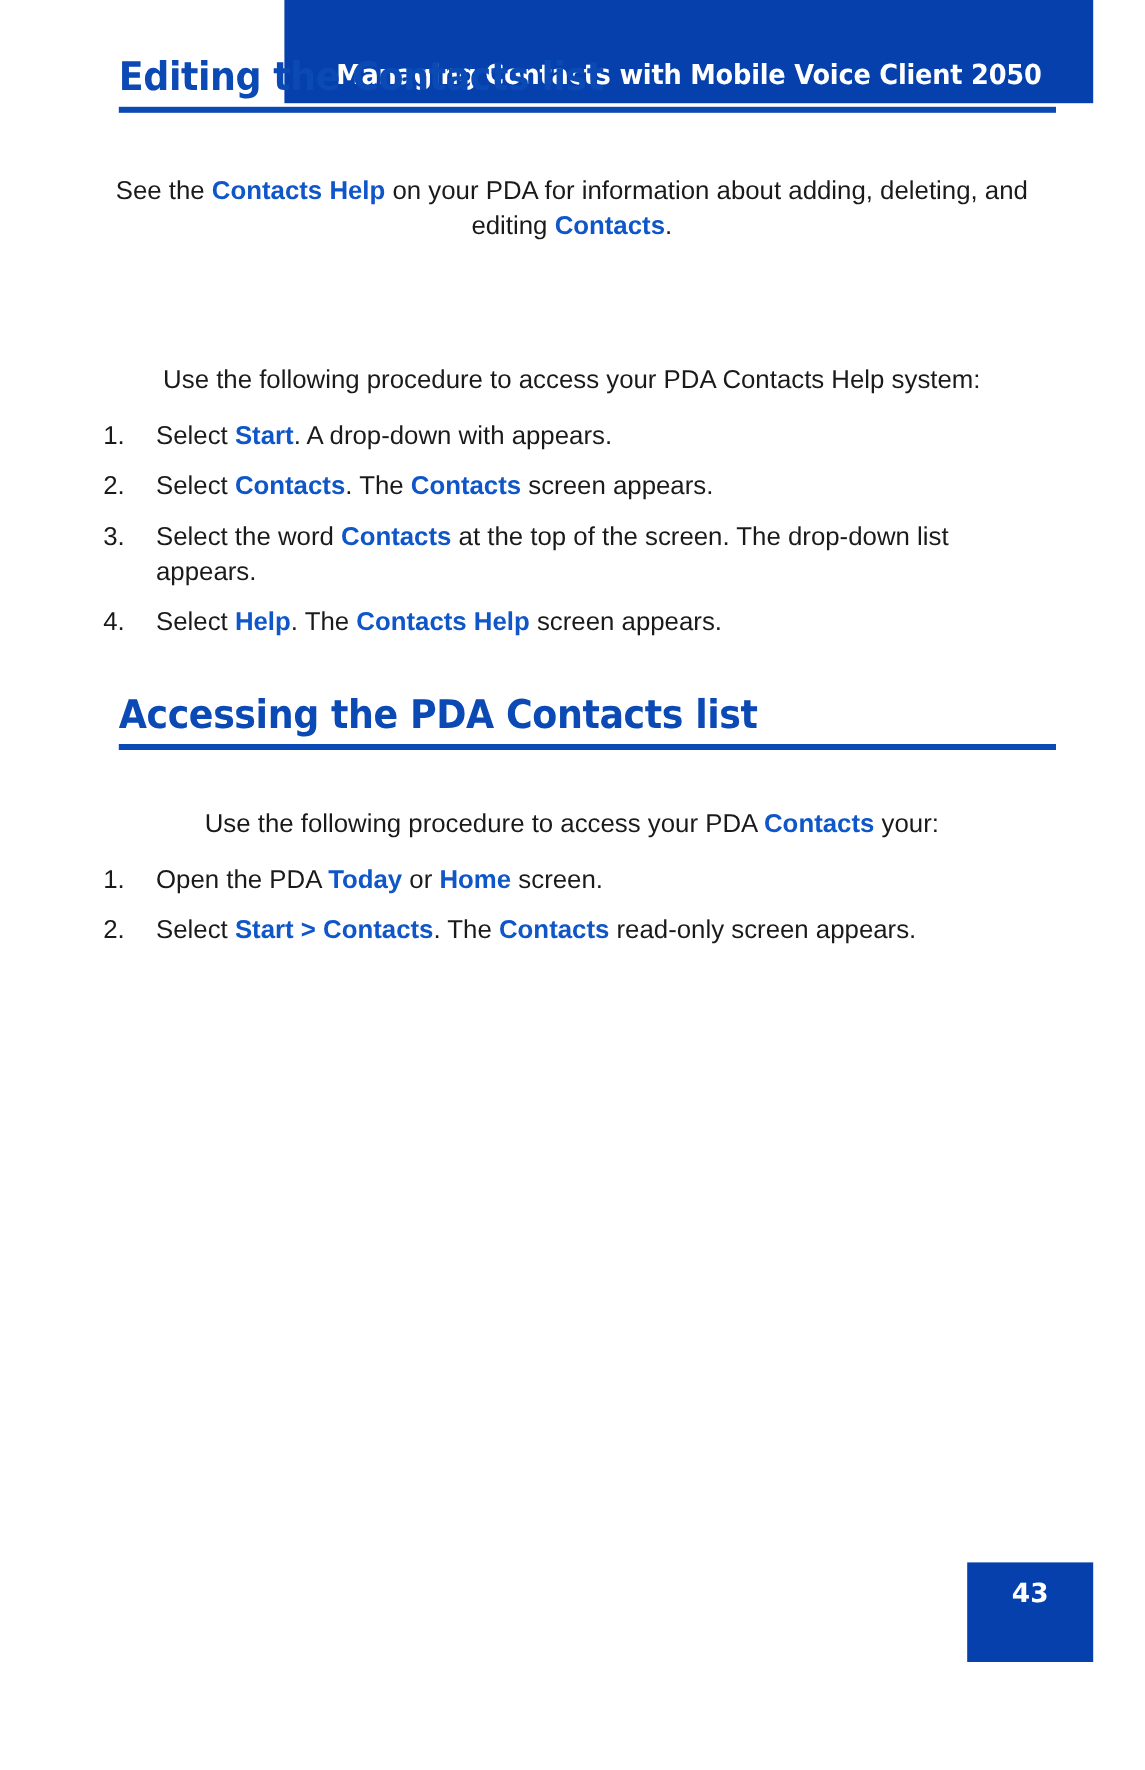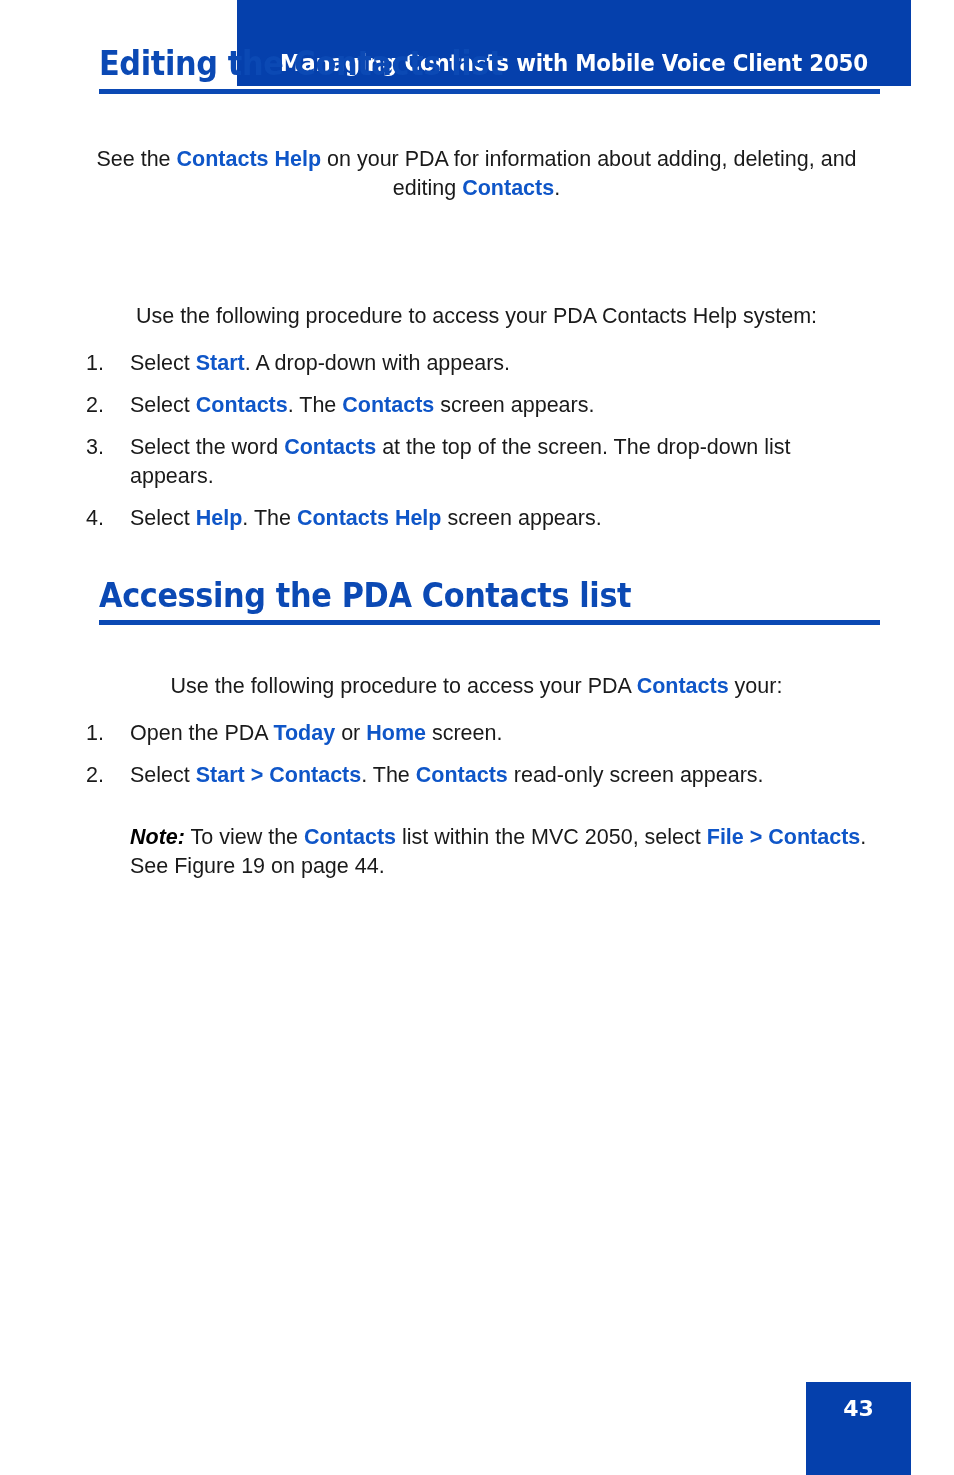--- a/index.html
+++ b/index.html
@@ -186,7 +186,6 @@
       <li class="step"><span class="step-num">2.</span><span>Select </span><b class="ui">Start &gt; Contacts</b><span>. The </span><b class="ui">Contacts</b><span> read-only screen appears.</span></li>
     </ol>
   <div style="height:20px"></div>
-  <div class="note"><span class="note-label">Note:</span><span> To view the </span><b class="ui">Contacts</b><span> list within the MVC 2050, select </span><b class="ui">File &gt; Contacts</b><span>. See Figure 19 on page 44.</span></div>
 
 </div>
 

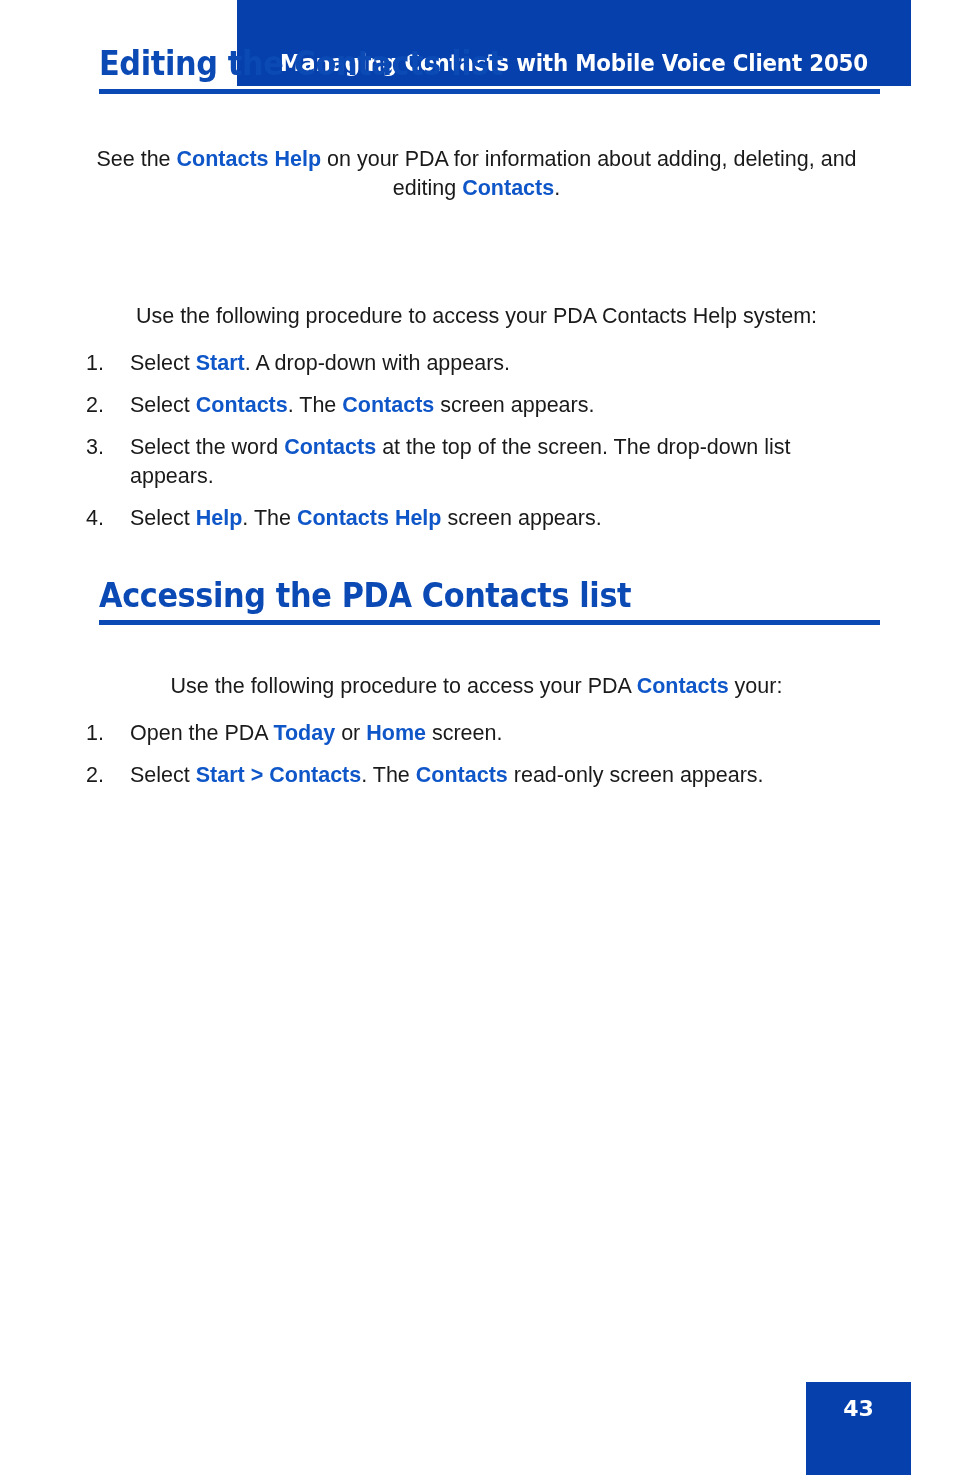--- a/index.html
+++ b/index.html
@@ -125,9 +125,9 @@
   .page-tab {
     position: absolute;
     left: 806px;
-    top: 1382px;
+    top: 1302px;
     width: 105px;
-    height: 93px;
+    height: 83px;
     background: #0540AC;
   }
   .page-number {

